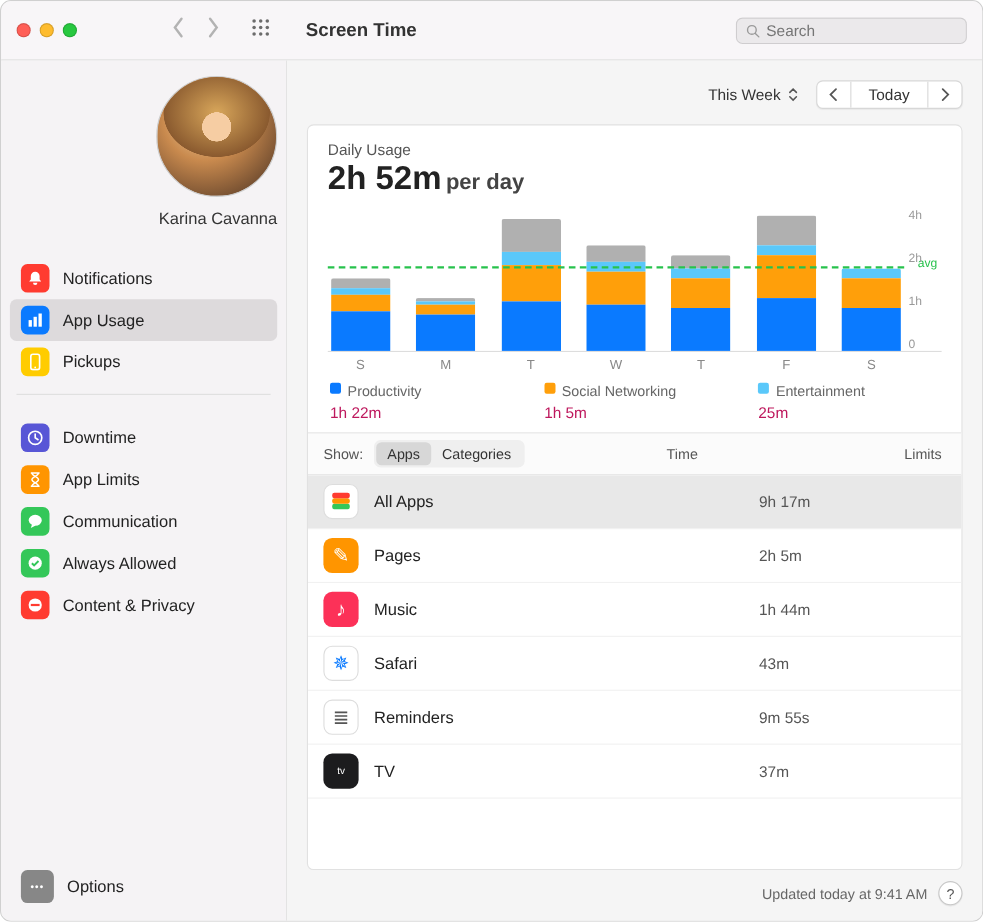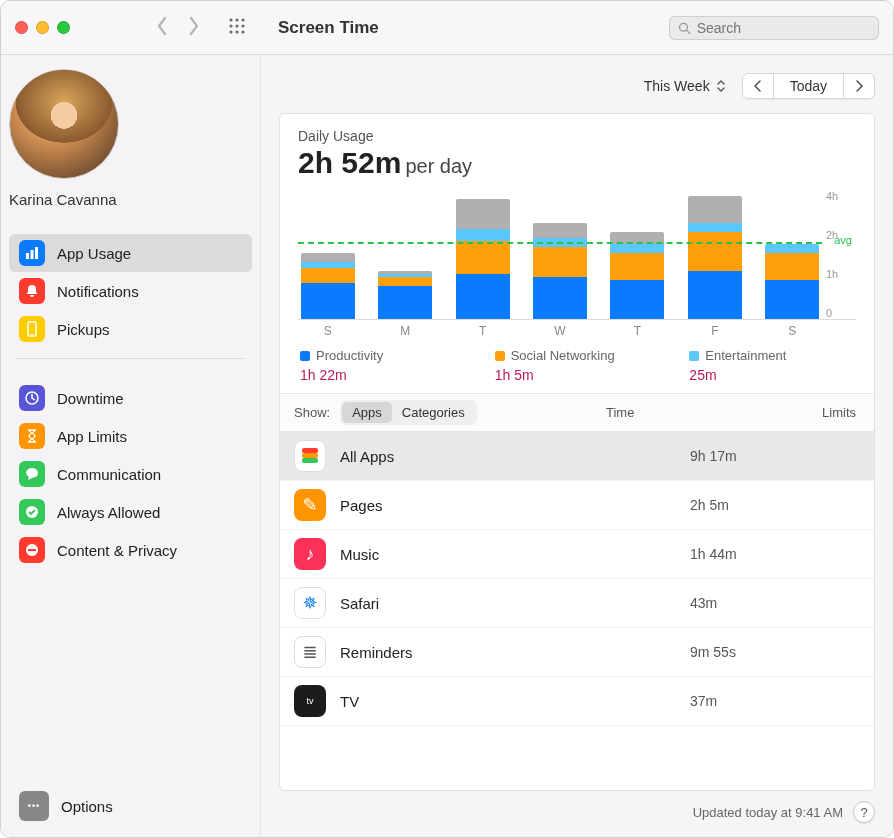--- a/index.html
+++ b/index.html
@@ -136,7 +136,7 @@
     .chart-area { padding: 14px 18px 10px 18px; }
     .chart-title { font-size: 14px; color: #555; }
     .chart-value { font-size: 30px; font-weight: 600; color: #222; margin-top: 2px; }
-    .chart-value .per { font-size: 20px; font-weight: 400; color: #444; margin-left: 4px; }
+    .chart-value .per { font-size: 20px; font-weight: 700; color: #444; margin-left: 4px; }
     .chart {
       position: relative; height: 130px; margin-top: 10px;
       display: flex; align-items: flex-end; gap: 18px;

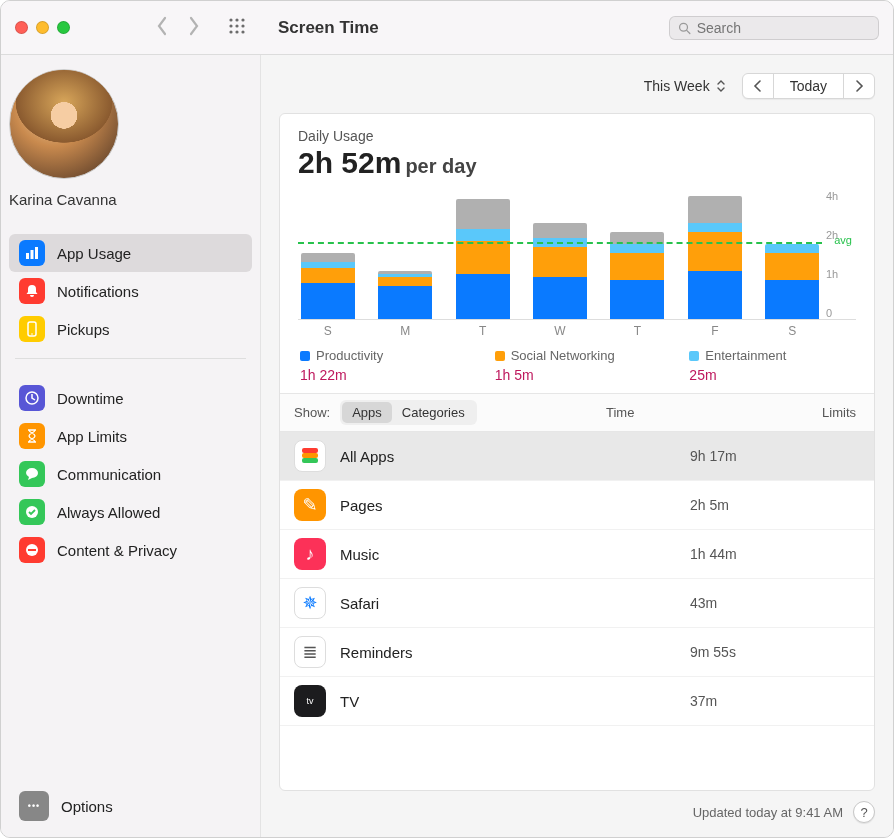--- a/index.html
+++ b/index.html
@@ -63,7 +63,7 @@
       display: flex; flex-direction: column;
       padding: 14px 8px 10px 8px;
     }
-    .avatar-wrap { display: flex; flex-direction: column; align-items: flex-start; margin-bottom: 16px; }
+    .avatar-wrap { display: flex; flex-direction: column; align-items: flex-end; margin-bottom: 16px; }
     .avatar {
       width: 110px; height: 110px; border-radius: 50%;
       background: radial-gradient(circle at 40% 35%, #f2d6a8 0%, #c98a4e 40%, #5b3d28 90%);

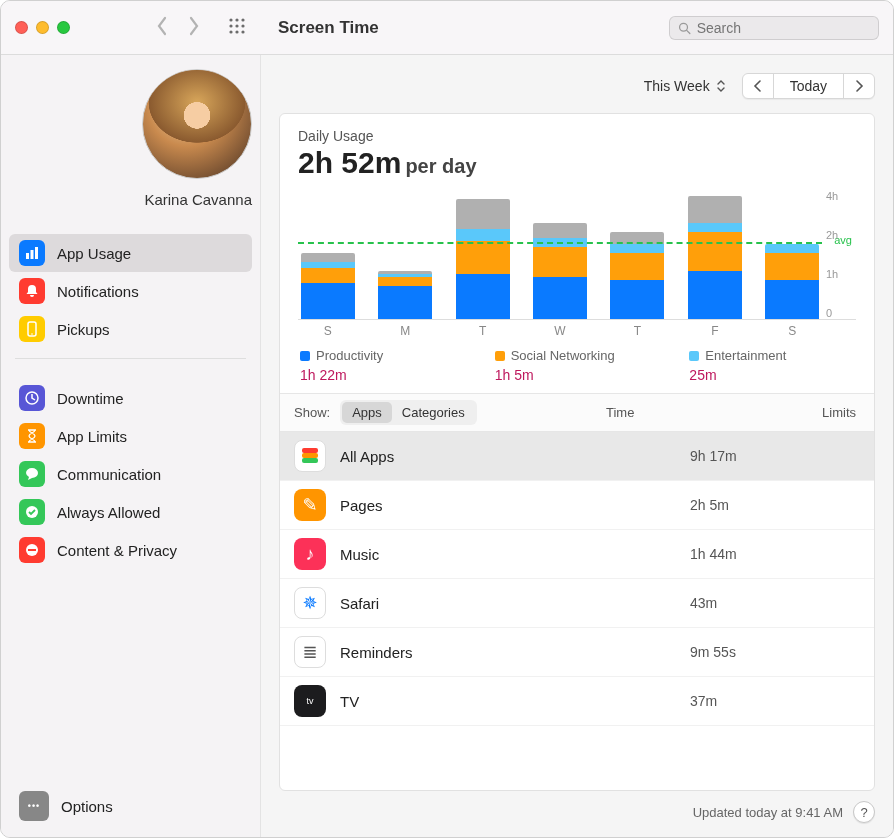--- a/index.html
+++ b/index.html
@@ -271,6 +271,14 @@
         <div class="username">Karina Cavanna</div>
       </div>
       <div class="side-group" id="side-group1">
+          <div class="side-item">
+            <div class="side-icon" style="background: rgb(255, 59, 48);">
+              <svg viewBox="0 0 16 16" fill="#fff">
+                <path d="M8 2a4 4 0 0 0-4 4v3l-1.5 2h11L12 9V6a4 4 0 0 0-4-4zM6 12a2 2 0 0 0 4 0"></path>
+              </svg>
+            </div>
+            <span>Notifications</span>
+          </div>
           <div class="side-item active">
             <div class="side-icon" style="background: rgb(10, 122, 255);">
               <svg viewBox="0 0 16 16" fill="#fff">
@@ -280,14 +288,6 @@
               </svg>
             </div>
             <span>App Usage</span>
-          </div>
-          <div class="side-item">
-            <div class="side-icon" style="background: rgb(255, 59, 48);">
-              <svg viewBox="0 0 16 16" fill="#fff">
-                <path d="M8 2a4 4 0 0 0-4 4v3l-1.5 2h11L12 9V6a4 4 0 0 0-4-4zM6 12a2 2 0 0 0 4 0"></path>
-              </svg>
-            </div>
-            <span>Notifications</span>
           </div>
           <div class="side-item">
             <div class="side-icon" style="background: rgb(255, 204, 0);">

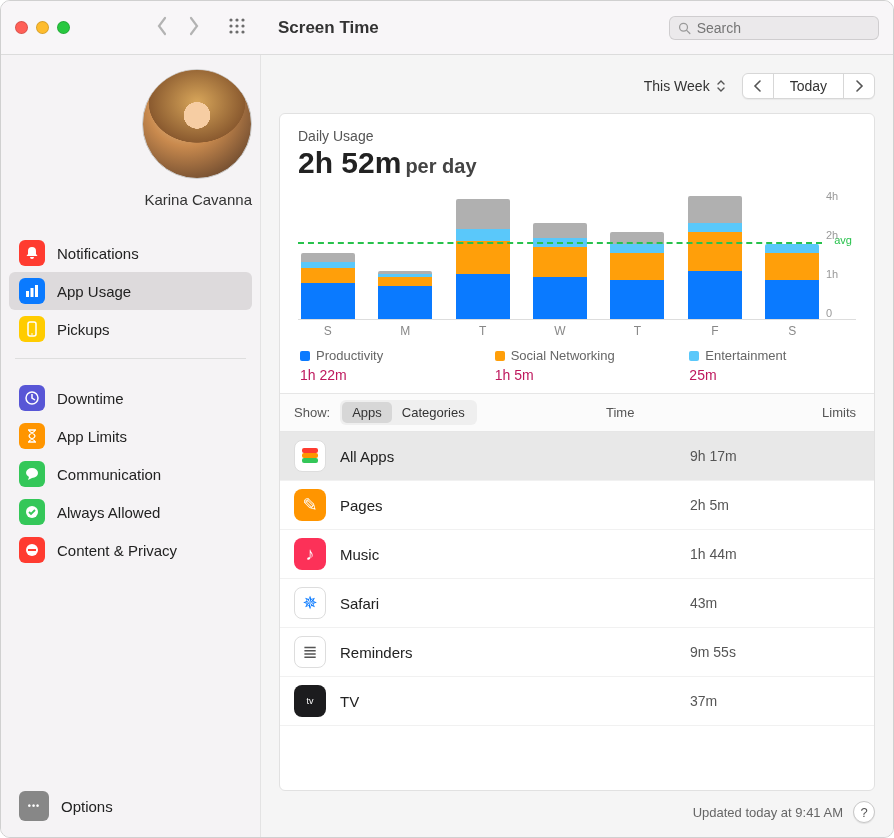--- a/index.html
+++ b/index.html
@@ -169,7 +169,7 @@
     .x-labels div { flex: 1; text-align: center; }
     .legend { display: flex; margin-top: 10px; gap: 30px; padding: 0 2px; }
     .legend-col { flex: 1; }
-    .legend-head { display: flex; align-items: center; gap: 6px; font-size: 13px; color: #666; }
+    .legend-head { display: flex; gap: 6px; font-size: 13px; color: #666; }
     .legend-swatch { width: 10px; height: 10px; border-radius: 2px; }
     .legend-val { font-size: 14px; color: #be185d; margin-top: 4px; }
     .table-head {

